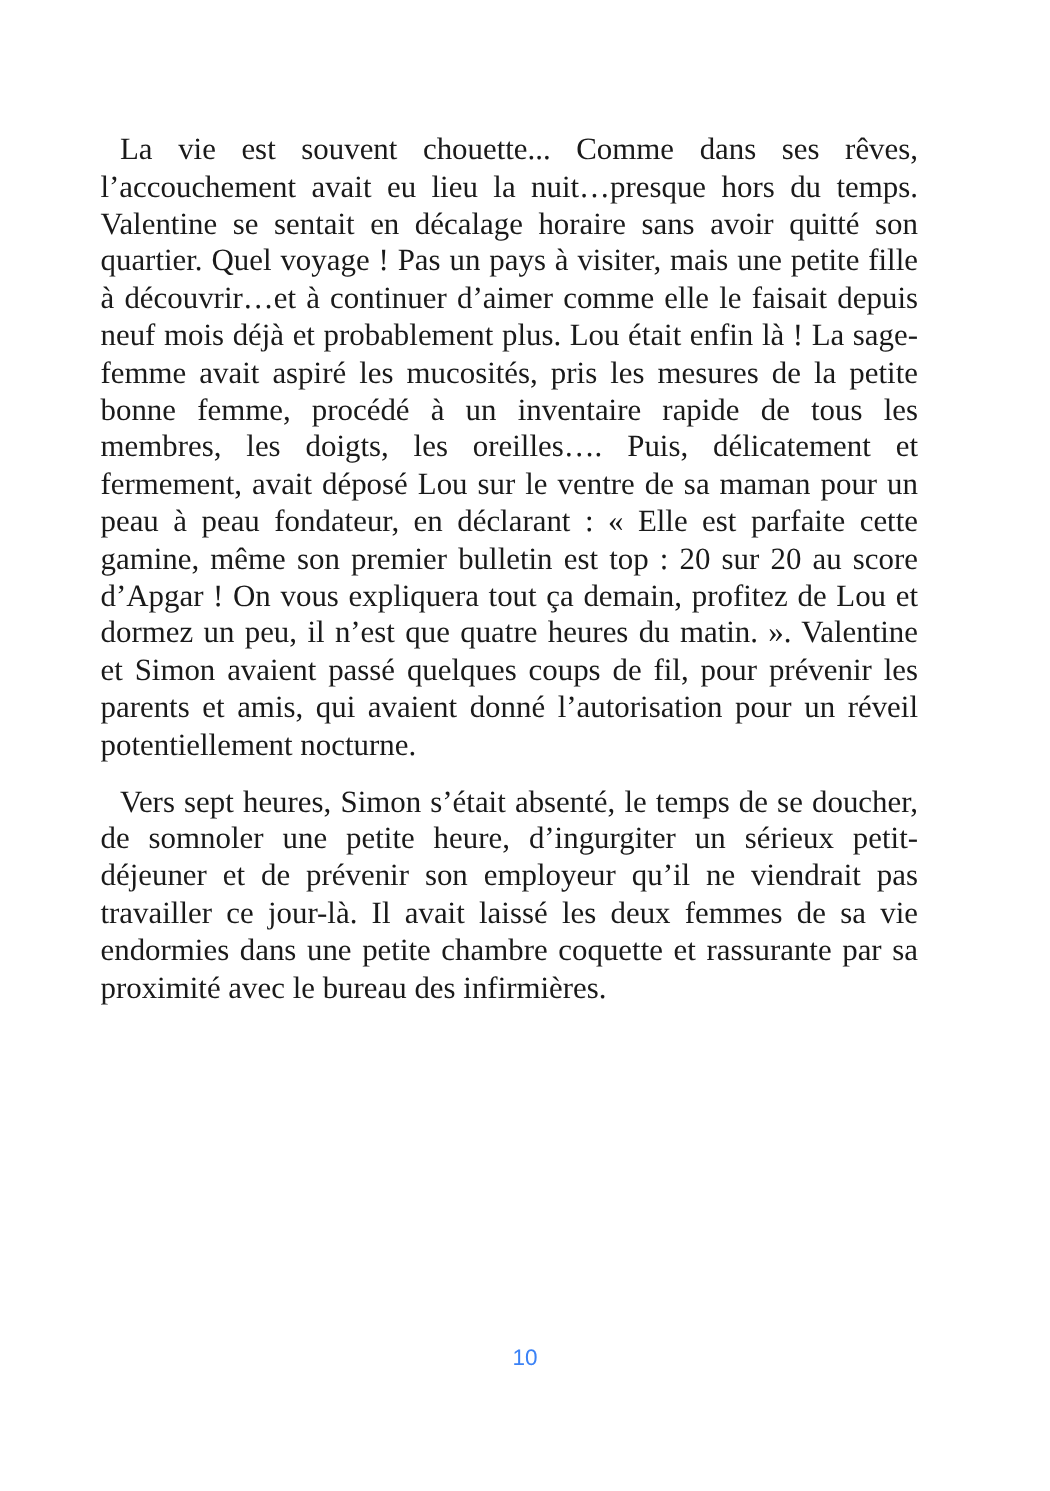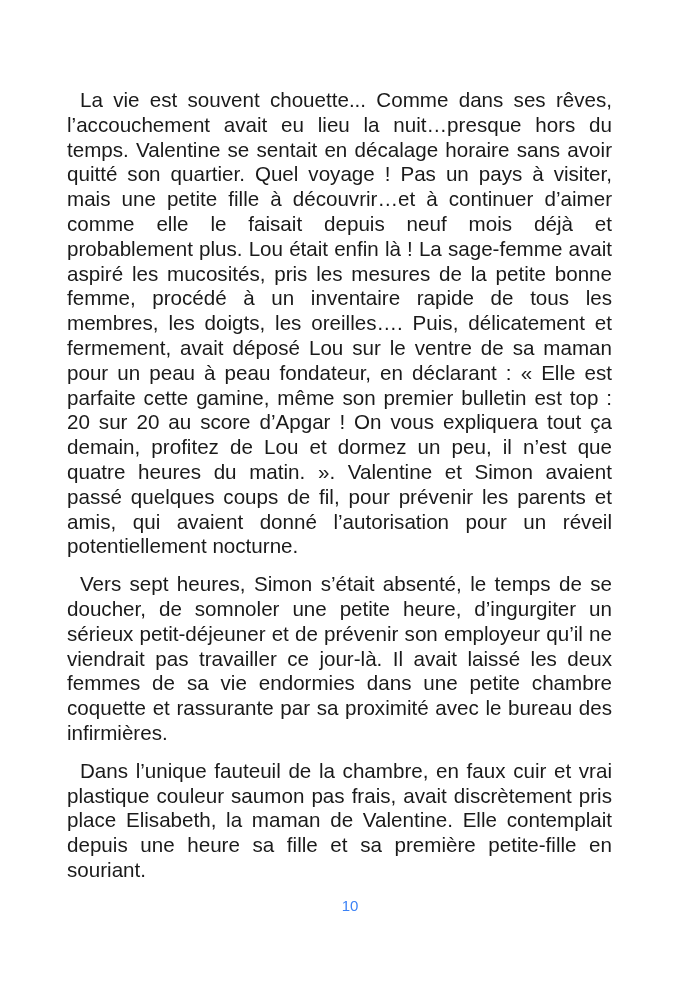--- a/index.html
+++ b/index.html
@@ -18,7 +18,7 @@
       left: 67px;
       top: 88px;
       width: 545px;
-      font-family: Liberation Sans, sans-serif;
+      font-family: Liberation Serif, serif;
       font-size: 20.6px;
       line-height: 24.8px;
       color: #1a1a1a;

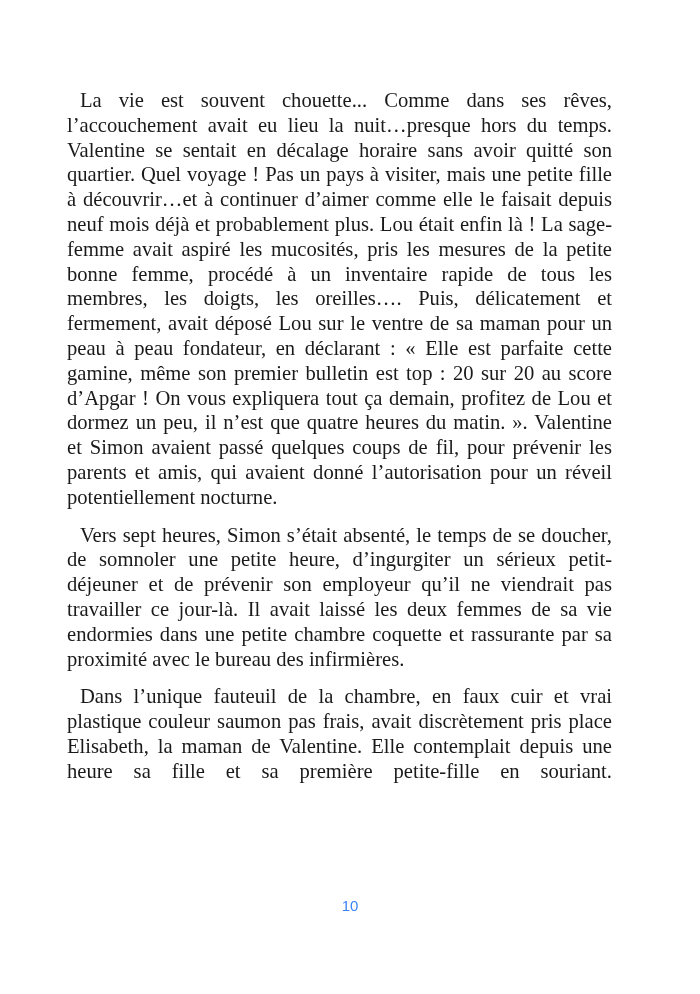--- a/index.html
+++ b/index.html
@@ -49,7 +49,6 @@
 <div class="page">
   <p class="para">La vie est souvent chouette...  Comme dans ses rêves, l’accouchement avait eu lieu la nuit…presque hors du temps. Valentine se sentait en décalage horaire sans avoir quitté son quartier. Quel voyage ! Pas un pays à visiter, mais une petite fille à découvrir…et à continuer d’aimer comme elle le faisait depuis neuf mois déjà et probablement plus. Lou était enfin là ! La sage-femme avait aspiré les mucosités, pris les mesures de la petite bonne femme, procédé à un inventaire rapide de tous les membres, les doigts, les oreilles…. Puis, délicatement et fermement, avait déposé Lou sur le ventre de sa maman pour un peau à peau fondateur, en déclarant : « Elle est parfaite cette gamine, même son premier bulletin est top : 20 sur 20 au score d’Apgar ! On vous expliquera tout ça demain, profitez de Lou et dormez un peu, il n’est que quatre heures du matin. ». Valentine et Simon avaient passé quelques coups de fil, pour prévenir les parents et amis, qui avaient donné l’autorisation pour un réveil potentiellement nocturne.</p>
   <p class="para">Vers sept heures, Simon s’était absenté, le temps de se doucher, de somnoler une petite heure, d’ingurgiter un sérieux petit-déjeuner et de prévenir son employeur qu’il ne viendrait pas travailler ce jour-là. Il avait laissé les deux femmes de sa vie endormies dans une petite chambre coquette et rassurante par sa proximité avec le bureau des infirmières.</p>
-  <p class="para last">Dans l’unique fauteuil de la chambre, en faux cuir et vrai plastique couleur saumon pas frais, avait discrètement pris place Elisabeth, la maman de Valentine. Elle contemplait depuis une heure sa fille et sa première petite-fille en souriant.</p>
 </div>
 
 <div class="page-number">10</div>

